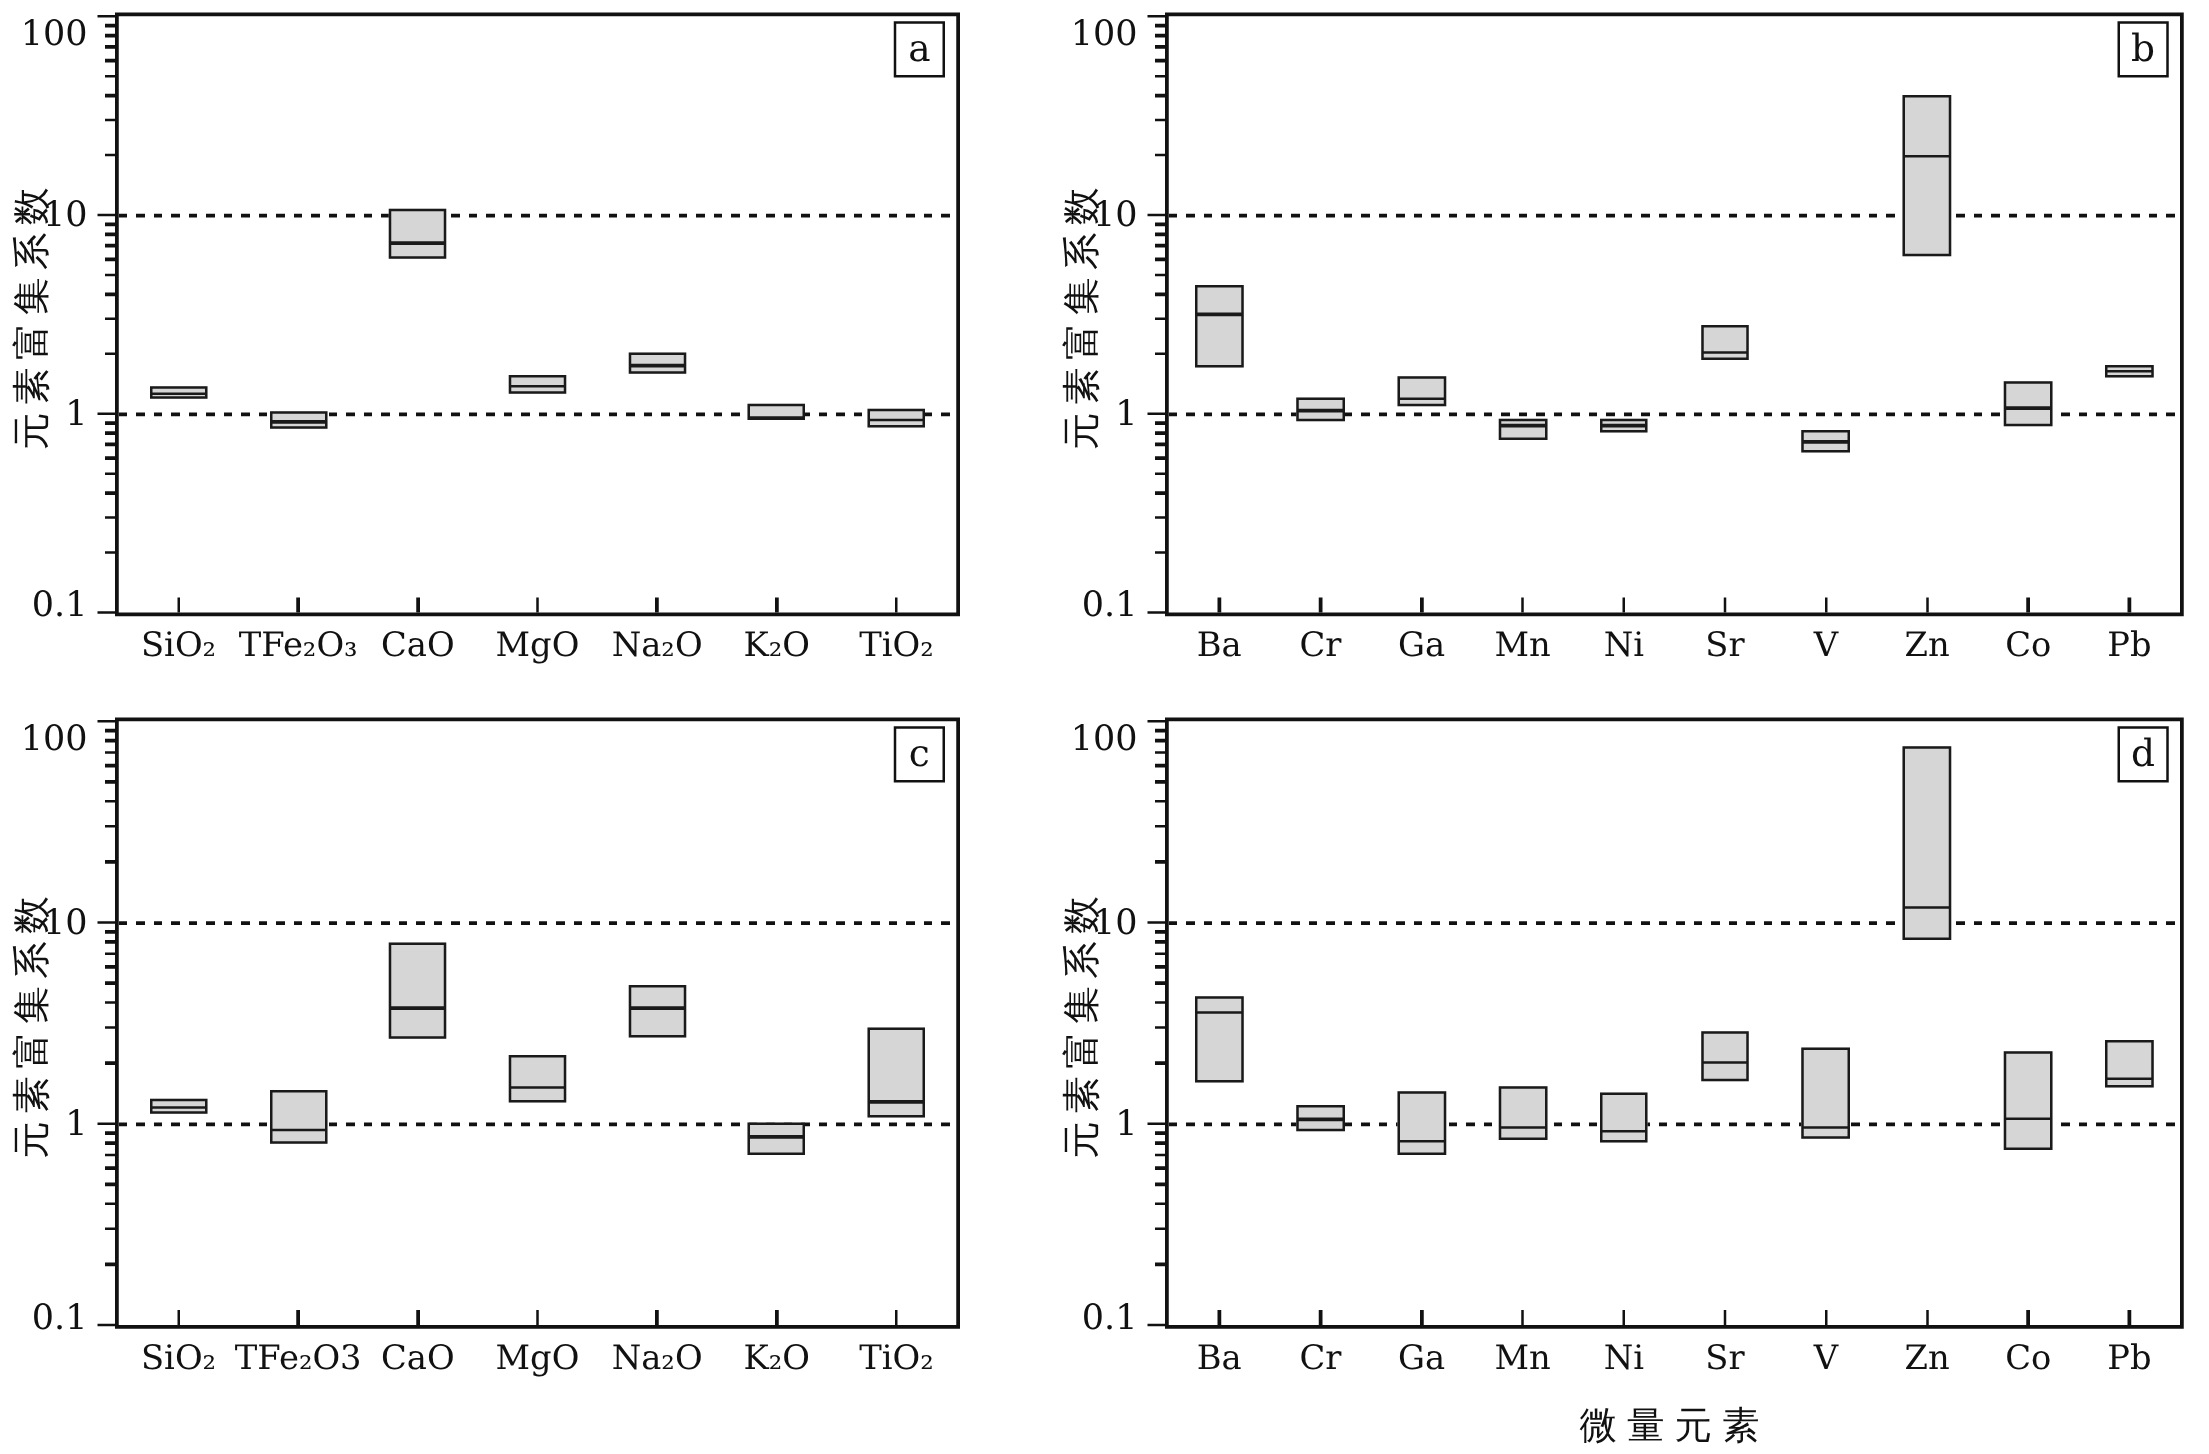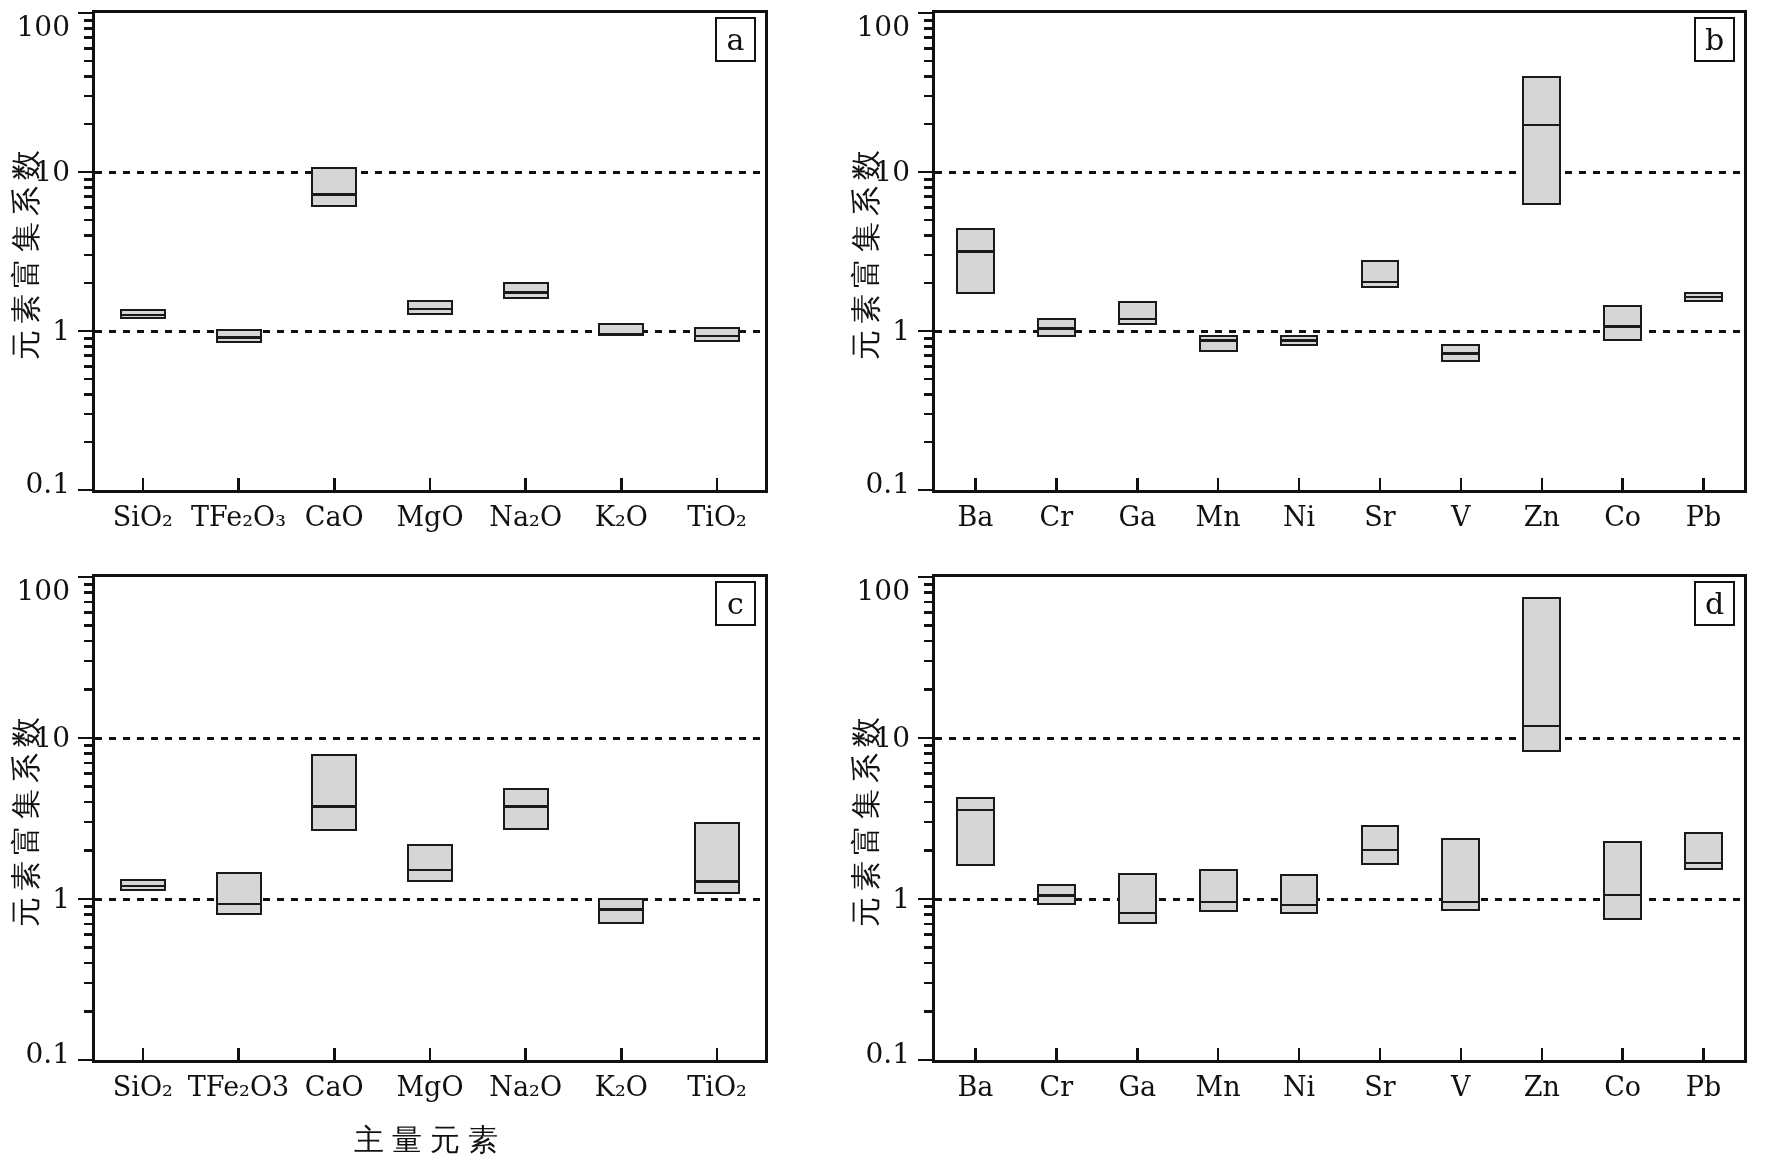--- a/index.html
+++ b/index.html
@@ -259,7 +259,6 @@
           <div class="median" style="top: 55.9716px;"></div>
         </div>
       </div>
-    <div class="x-axis-title">主量元素</div>
   <div class="ytick" style="width: 14px; left: 78px; top: 11.75px;"></div>
       <div class="ytick-label" style="left: -2px; top: 13px;">100</div>
       <div class="ytick" style="width: 14px; left: 78px; top: 172.75px;"></div>

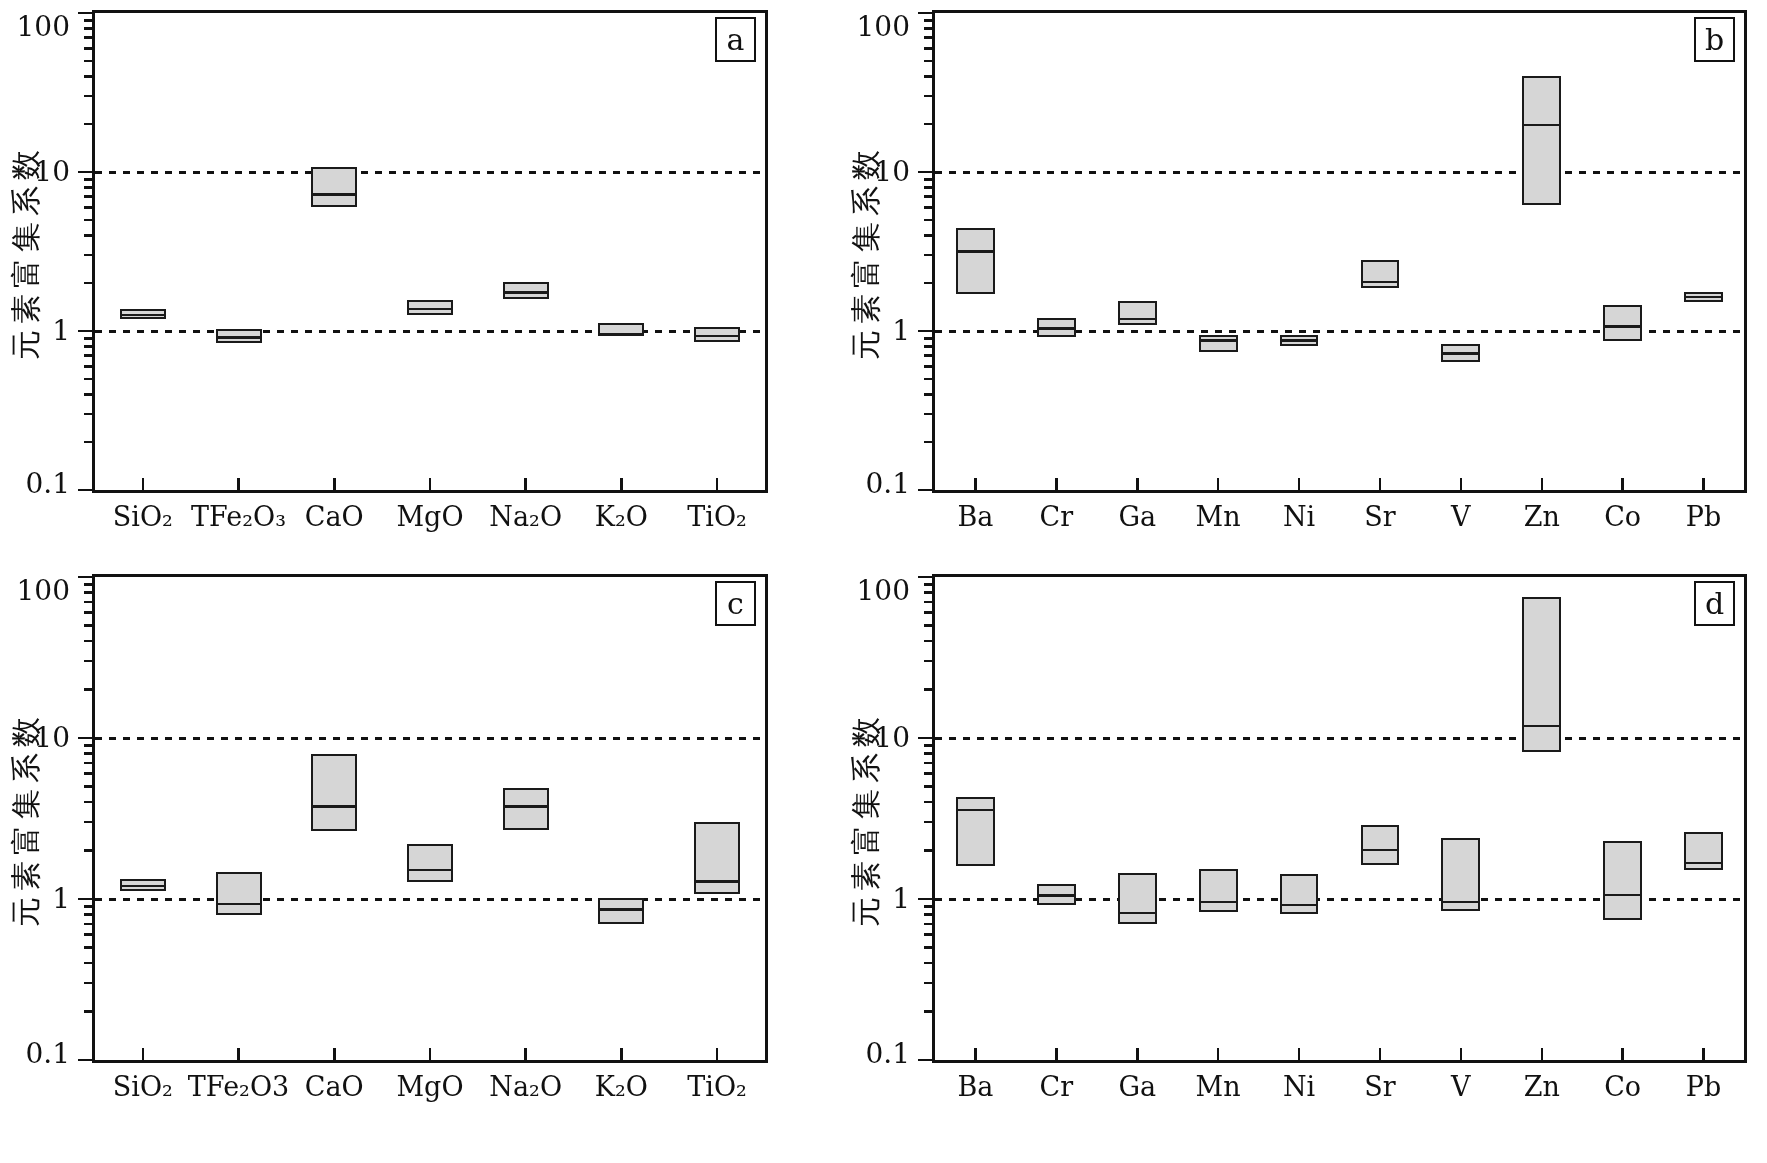--- a/index.html
+++ b/index.html
@@ -349,6 +349,7 @@
           <div class="median" style="top: 27.6209px;"></div>
         </div>
       </div>
+    <div class="x-axis-title">微量元素</div>
   <div class="ytick" style="width: 14px; left: 68px; top: 11.75px;"></div>
       <div class="ytick-label" style="left: -12px; top: 13px;">100</div>
       <div class="ytick" style="width: 14px; left: 68px; top: 172.75px;"></div>

